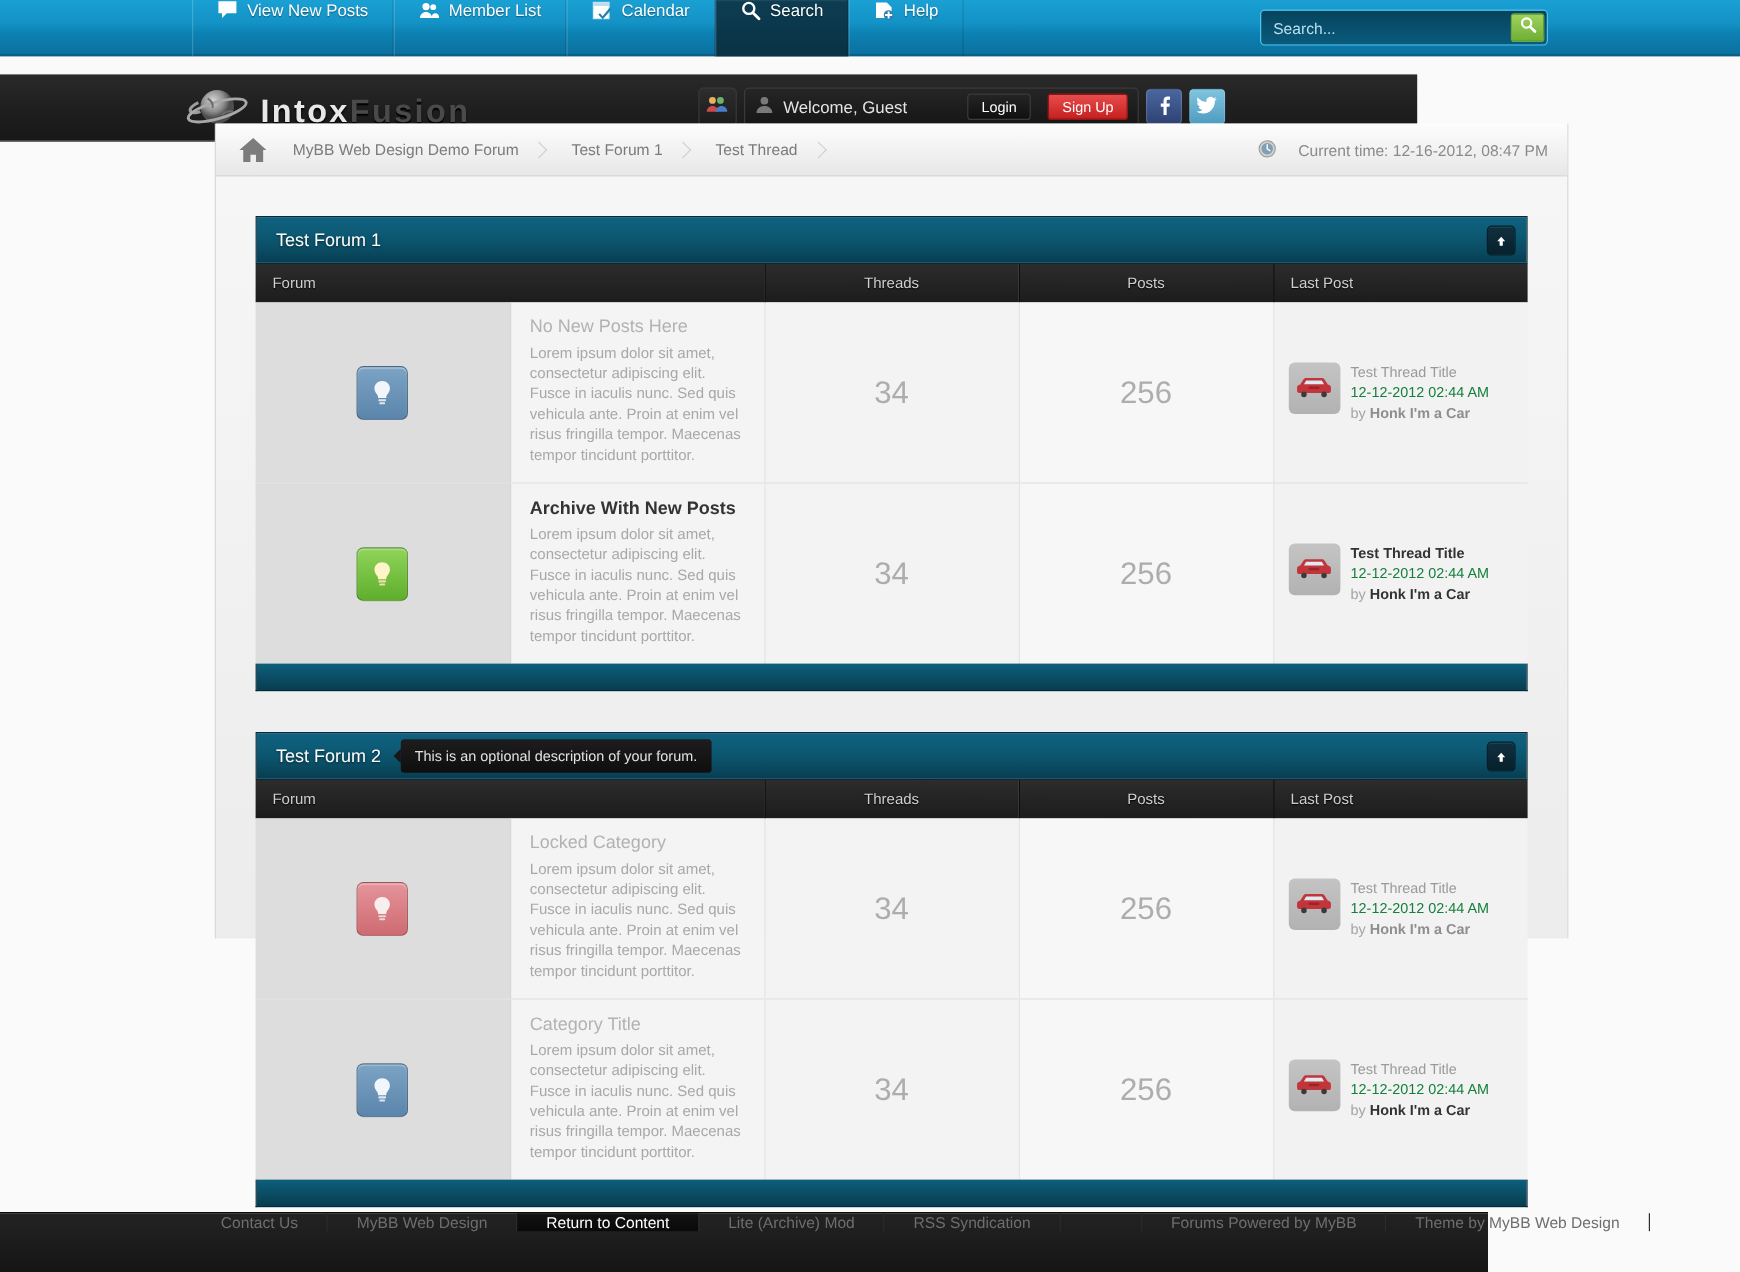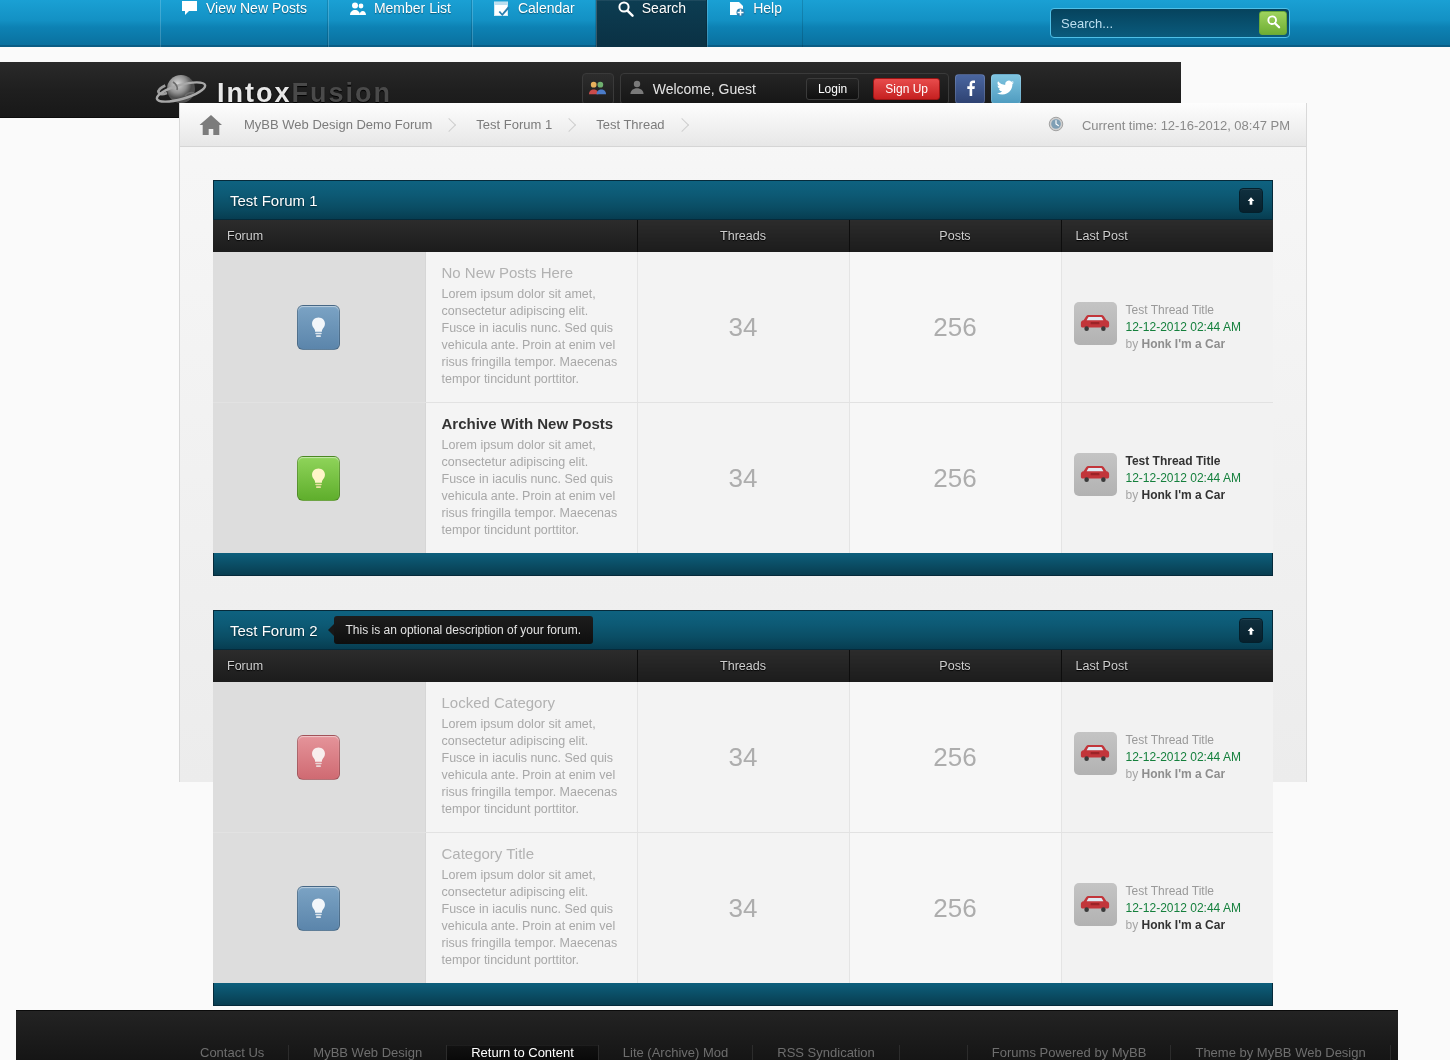--- a/index.html
+++ b/index.html
@@ -198,10 +198,10 @@
 
   
   .footerbar {
-    position: absolute; left: 16px; bottom: 0; width: 1382px; height: 50px;
+    position: absolute; left: 0; bottom: 0; width: 1240px; height: 50px;
     background: linear-gradient(to bottom,#232323,#151515);
     border-top: 1px solid #0a0a0a;
-    display: flex; align-items: flex-end;
+    display: flex; align-items: flex-start;
   }
   .fbar-inner { margin-left: 160px; display: flex; align-items: stretch; }
   .fitem {

